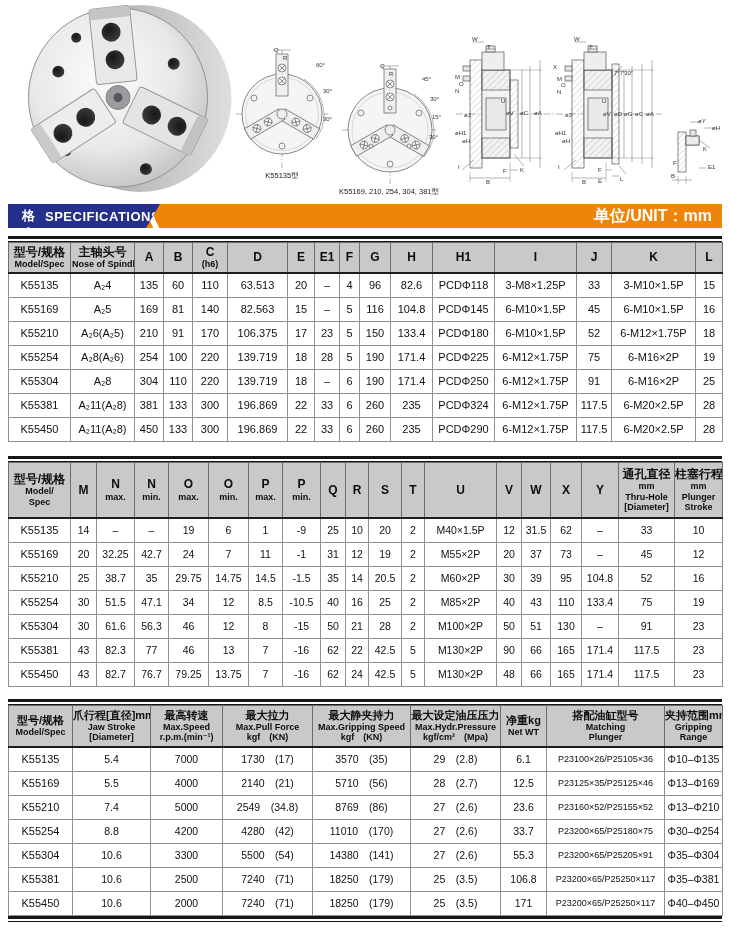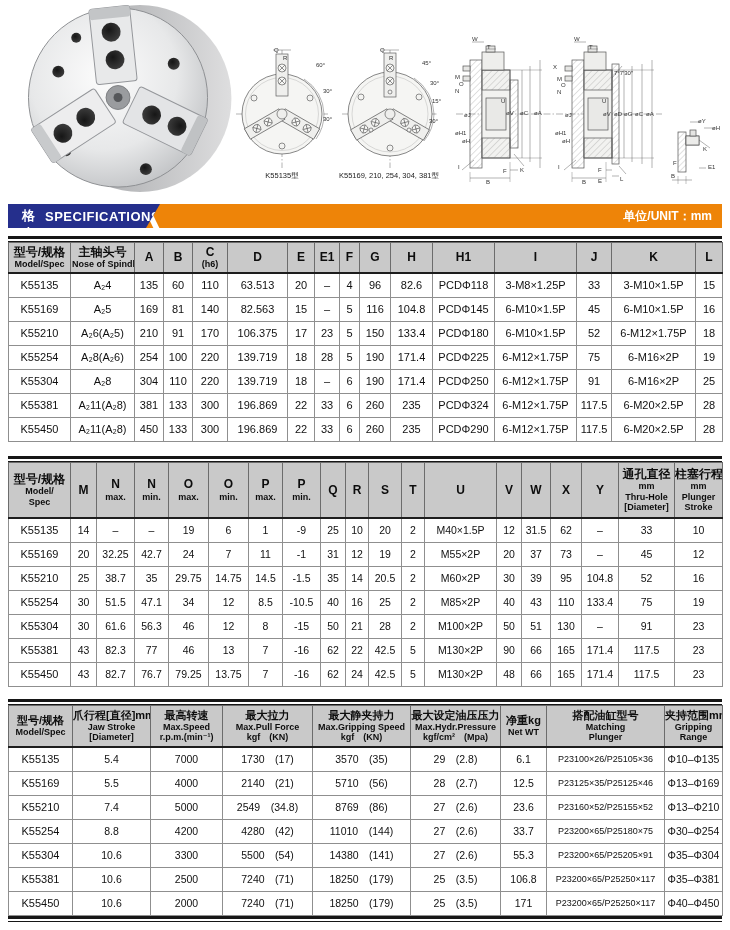--- a/index.html
+++ b/index.html
@@ -15,7 +15,7 @@
   .caption{position:absolute;left:0;right:0;bottom:0;text-align:center;
            font-size:7.5px;color:#222;border-bottom:1px solid transparent;}
   .front1{left:232px;top:48px;width:100px;height:134px;}
-  .front2{left:330px;top:48px;width:118px;height:134px;}
+  .front2{left:330px;top:64px;width:118px;height:134px;}
   .front2 svg,.front1 svg{display:block;margin:0 auto;}
   .side1{left:456px;top:36px;width:100px;height:156px;}
   .side2{left:556px;top:36px;width:108px;height:156px;}

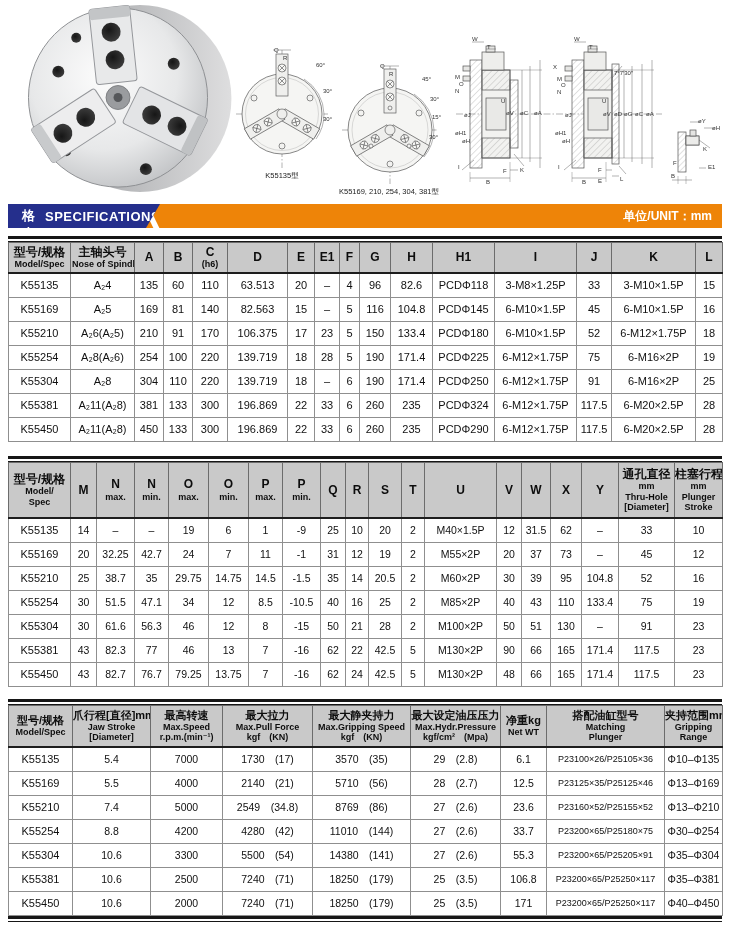--- a/index.html
+++ b/index.html
@@ -30,7 +30,7 @@
   .bar-title-zh{color:#fff;font-weight:bold;font-size:13px;letter-spacing:1px;}
   .bar-title-en{color:#fff;font-weight:bold;font-size:13px;margin-left:9px;letter-spacing:.5px;}
   .bar-unit{position:absolute;right:10px;top:0;height:100%;display:flex;align-items:center;
-            color:#fff;font-weight:bold;font-size:12px;}
+            color:#fff;font-weight:bold;font-size:16px;}
 
   
   .rule{margin:0 8px;height:2px;border-top:3px solid #161616;border-bottom:1px solid #161616;}

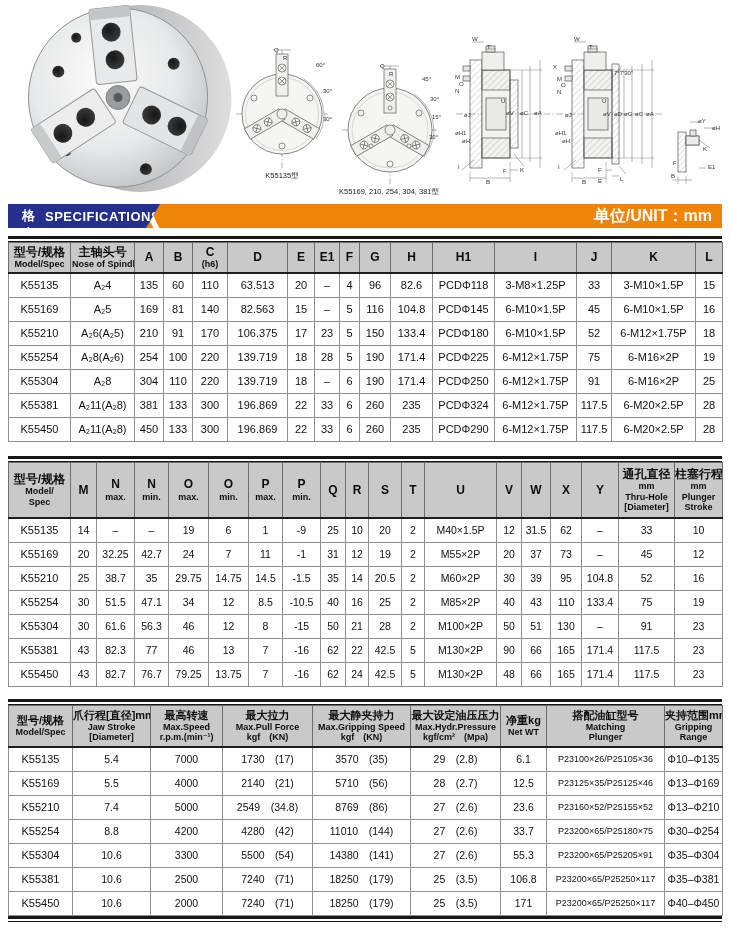--- a/index.html
+++ b/index.html
@@ -938,7 +938,7 @@
           <td>8.8</td>
           <td>4200</td>
           <td>4280  (42)</td>
-          <td>11010  (144)</td>
+          <td>11010  (170)</td>
           <td>27  (2.6)</td>
           <td>33.7</td>
           <td>P23200×65/P25180×75</td>

